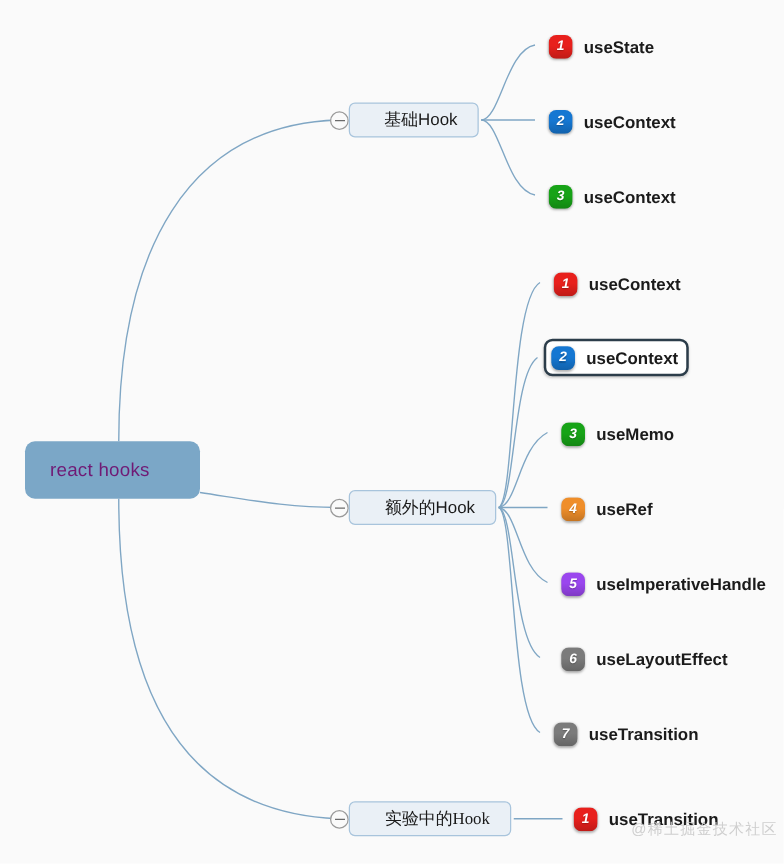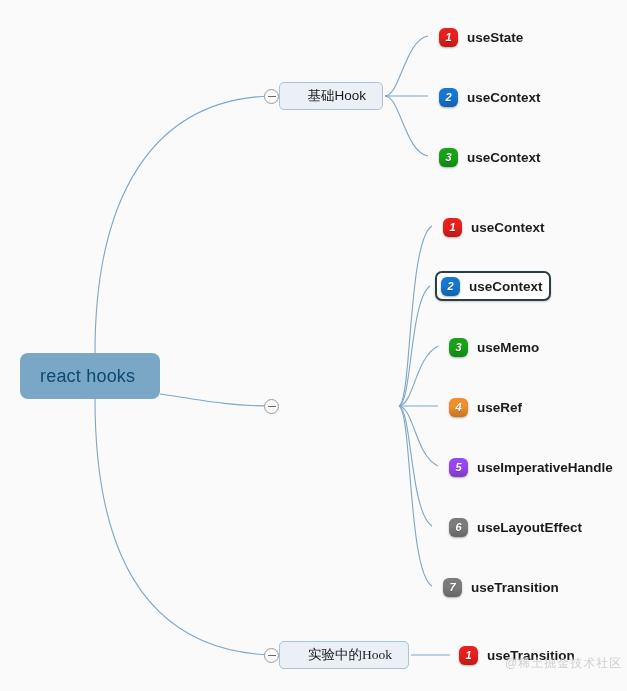--- a/index.html
+++ b/index.html
@@ -38,8 +38,8 @@
     padding-left: 20px;
   }
   .root-label {
-    color: #0c4a6e;
-    font-size: 18px;
+    color: #701a75;
+    font-size: 15px;
     letter-spacing: 0.2px;
     white-space: nowrap;
   }

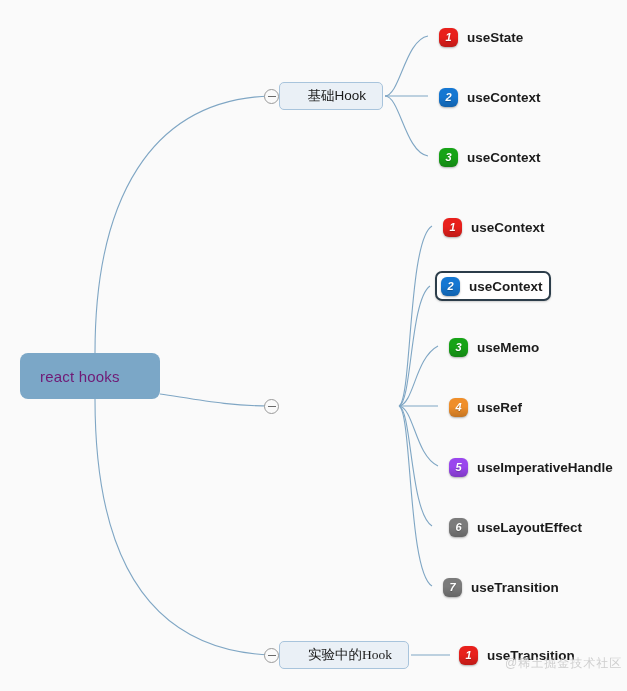--- a/index.html
+++ b/index.html
@@ -187,6 +187,9 @@
   </div>
 
   <div class="collapse-toggle" style="left:264px; top:399px;"></div>
+  <div class="branch-node" style="left:279px; top:392px; width:118px;">
+    <span class="branch-label">额外的Hook</span>
+  </div>
 
   <div class="leaf-node" style="left:437px; top:212px;">
     <span class="badge" style="background: linear-gradient(rgb(232, 32, 28) 0%, rgb(232, 32, 28) 45%, rgba(0, 0, 0, 0.18) 100%), rgb(232, 32, 28);">1</span>

